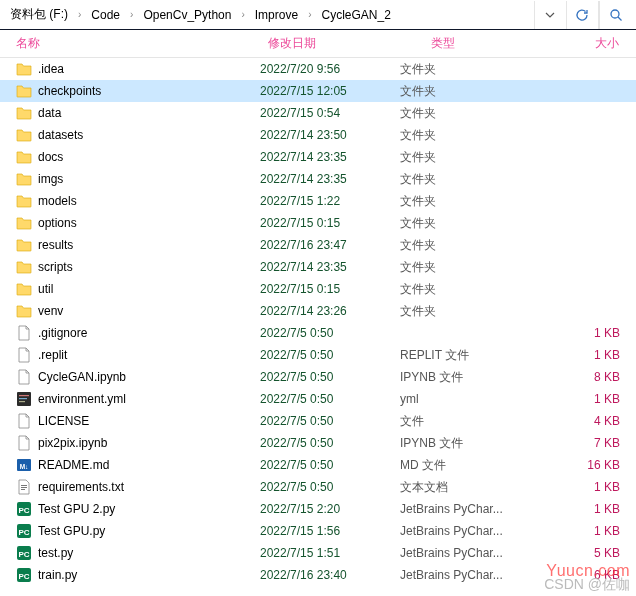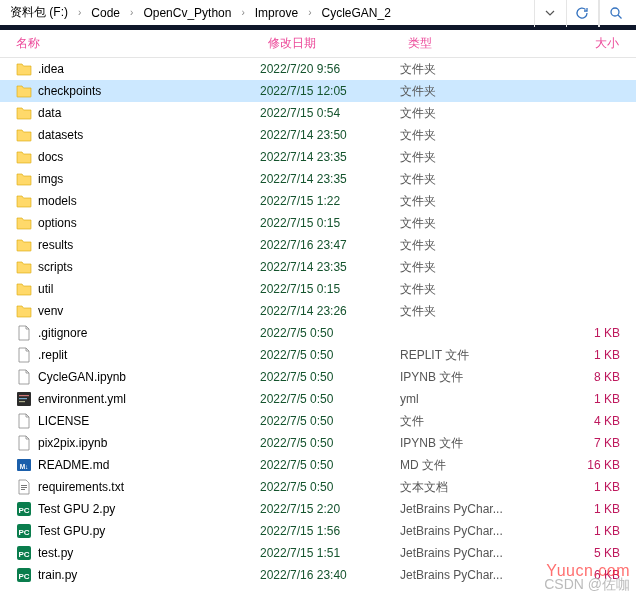--- a/index.html
+++ b/index.html
@@ -17,7 +17,7 @@
       display: flex;
       align-items: center;
       height: 30px;
-      border-bottom: 5px solid #0f172a;
+      border-bottom: 1px solid #0f172a;
       padding: 0 4px;
       gap: 2px;
     }

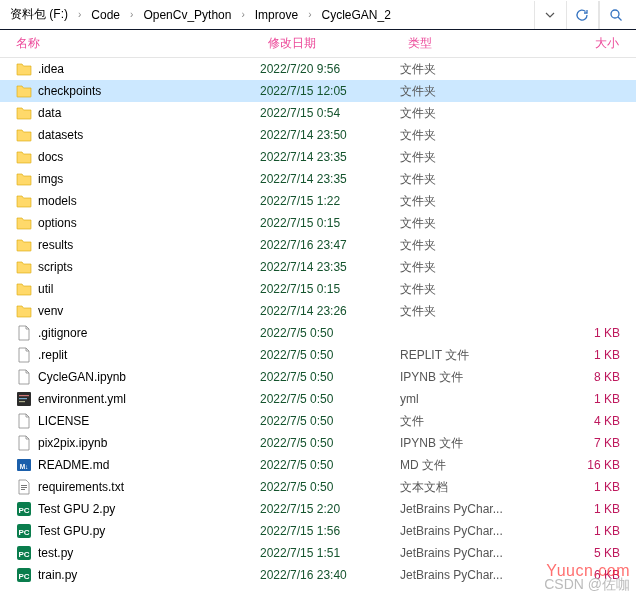--- a/index.html
+++ b/index.html
@@ -59,7 +59,7 @@
     }
     .col-name { width: 260px; padding-left: 16px; }
     .col-date { width: 140px; }
-    .col-type { width: 130px; }
+    .col-type { width: 130px; margin-left: 23px; }
     .col-size { flex: 1; text-align: right; padding-right: 16px; justify-content:flex-end;}
     
     .file-list { }

